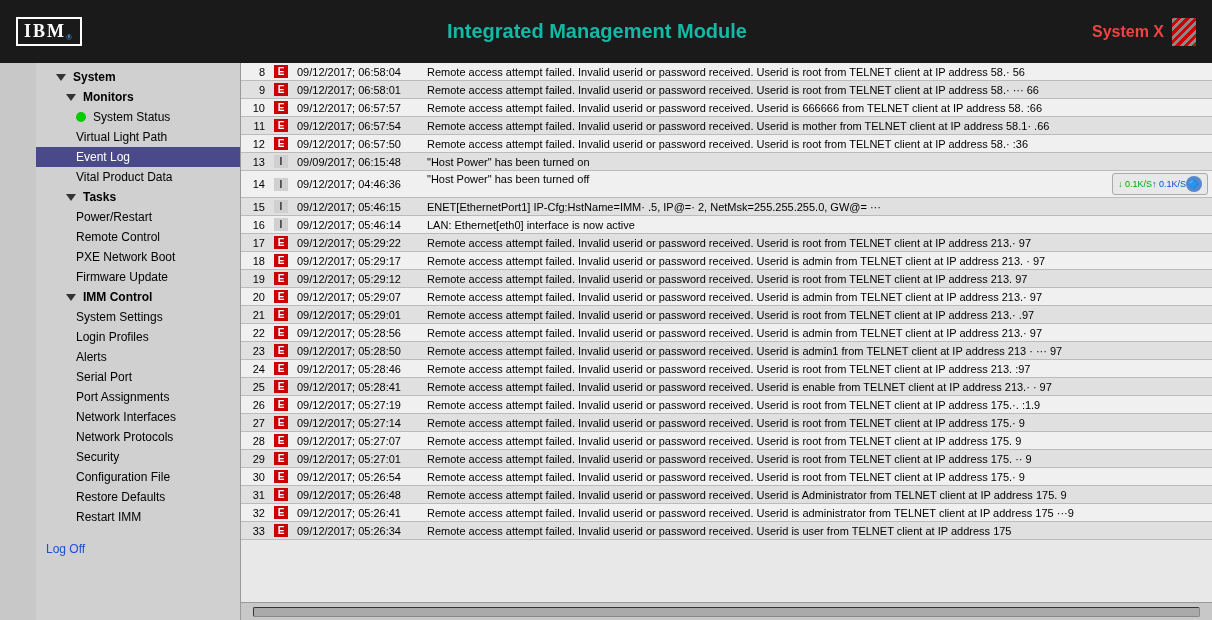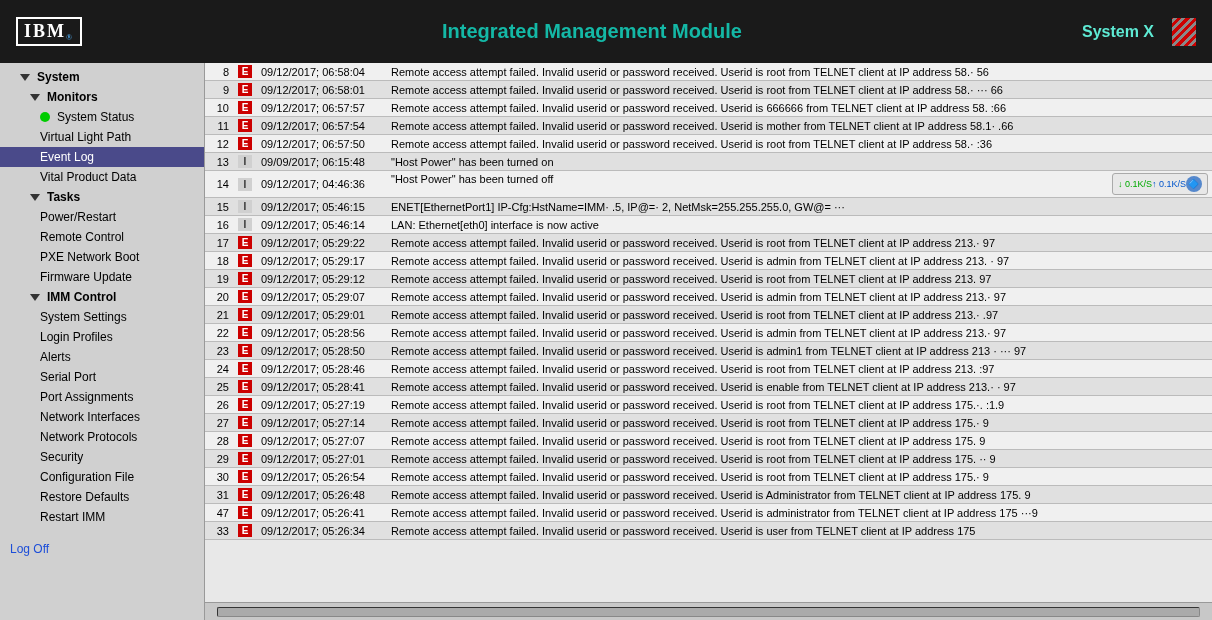--- a/index.html
+++ b/index.html
@@ -47,12 +47,12 @@
       text-align: center;
     }
     .system-x-label {
-      color: #5eead4;
+      color: #ef4444;
       font-size: 16px;
       font-weight: bold;
       display: flex;
       align-items: center;
-      gap: 18px;
+      gap: 8px;
     }
     .system-x-stripe {
       width: 24px;

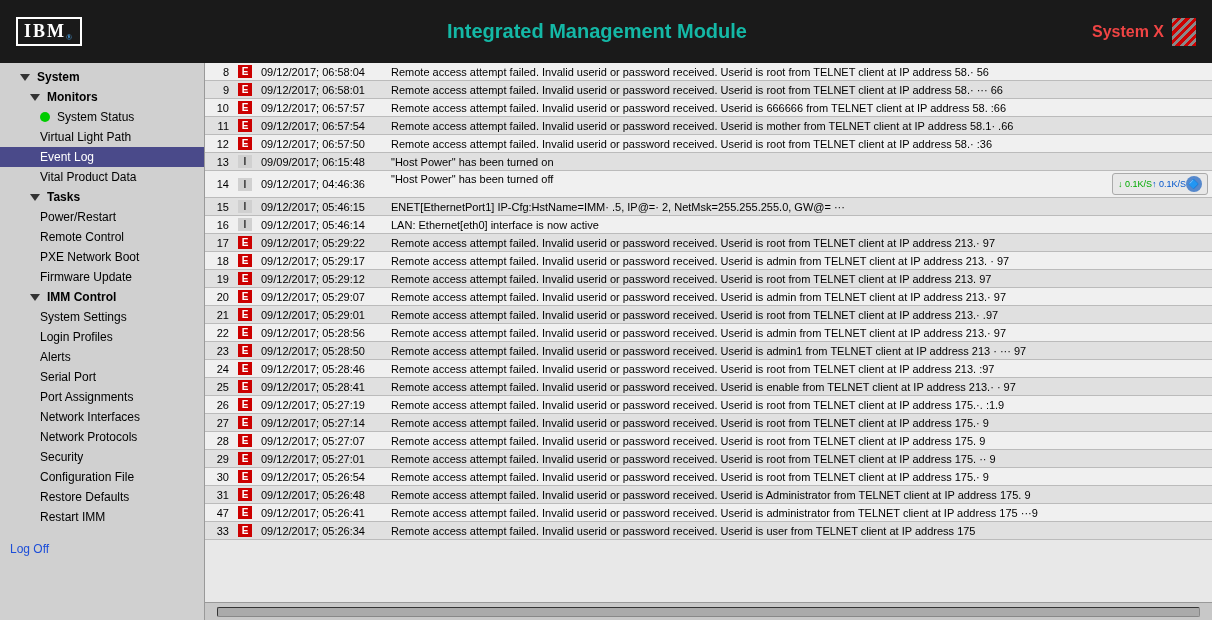--- a/index.html
+++ b/index.html
@@ -81,6 +81,7 @@
       overflow-y: auto;
       flex-shrink: 0;
       padding-top: 4px;
+      margin-left: 36px;
     }
     .sidebar-item {
       padding: 3px 8px 3px 10px;

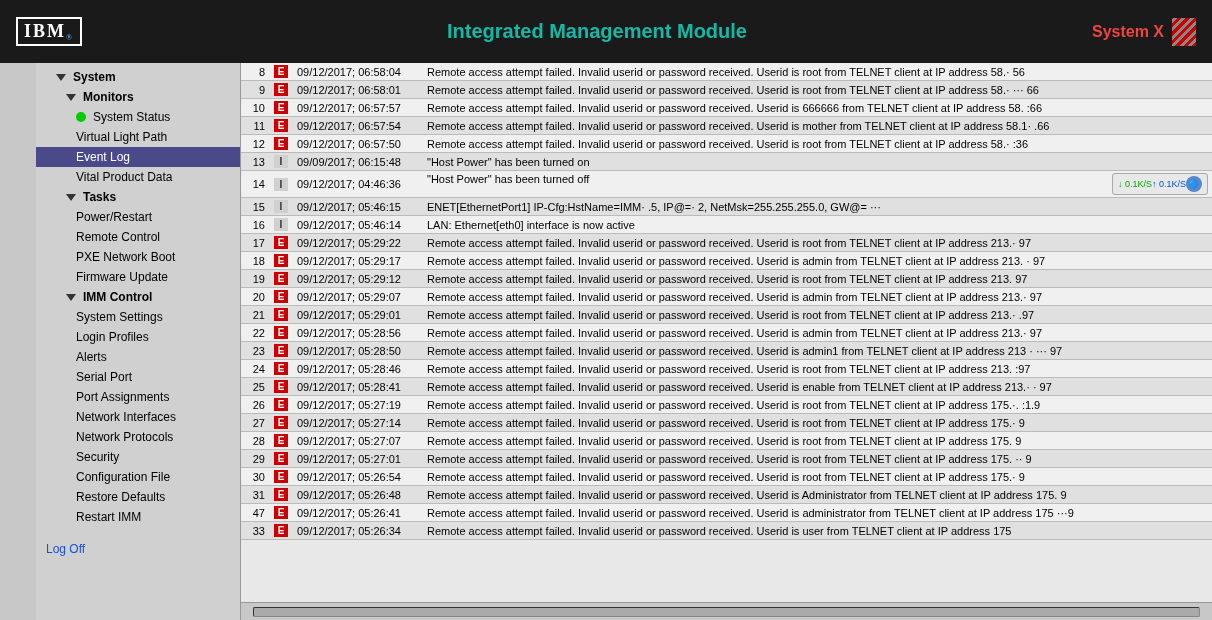--- a/index.html
+++ b/index.html
@@ -460,7 +460,7 @@
               <td class="col-msg" style="overflow: hidden; text-overflow: ellipsis; white-space: nowrap; max-width: 850px;">Remote access attempt failed. Invalid userid or password received. Userid is Administrator from TELNET client at IP address 175.  9</td>
             </tr>
             <tr>
-              <td class="col-num">47</td>
+              <td class="col-num">32</td>
               <td class="col-sev"><span class="severity-e">E</span></td>
               <td class="col-date">09/12/2017; 05:26:41</td>
               <td class="col-msg" style="overflow: hidden; text-overflow: ellipsis; white-space: nowrap; max-width: 850px;">Remote access attempt failed. Invalid userid or password received. Userid is administrator from TELNET client at IP address 175  ···9</td>

